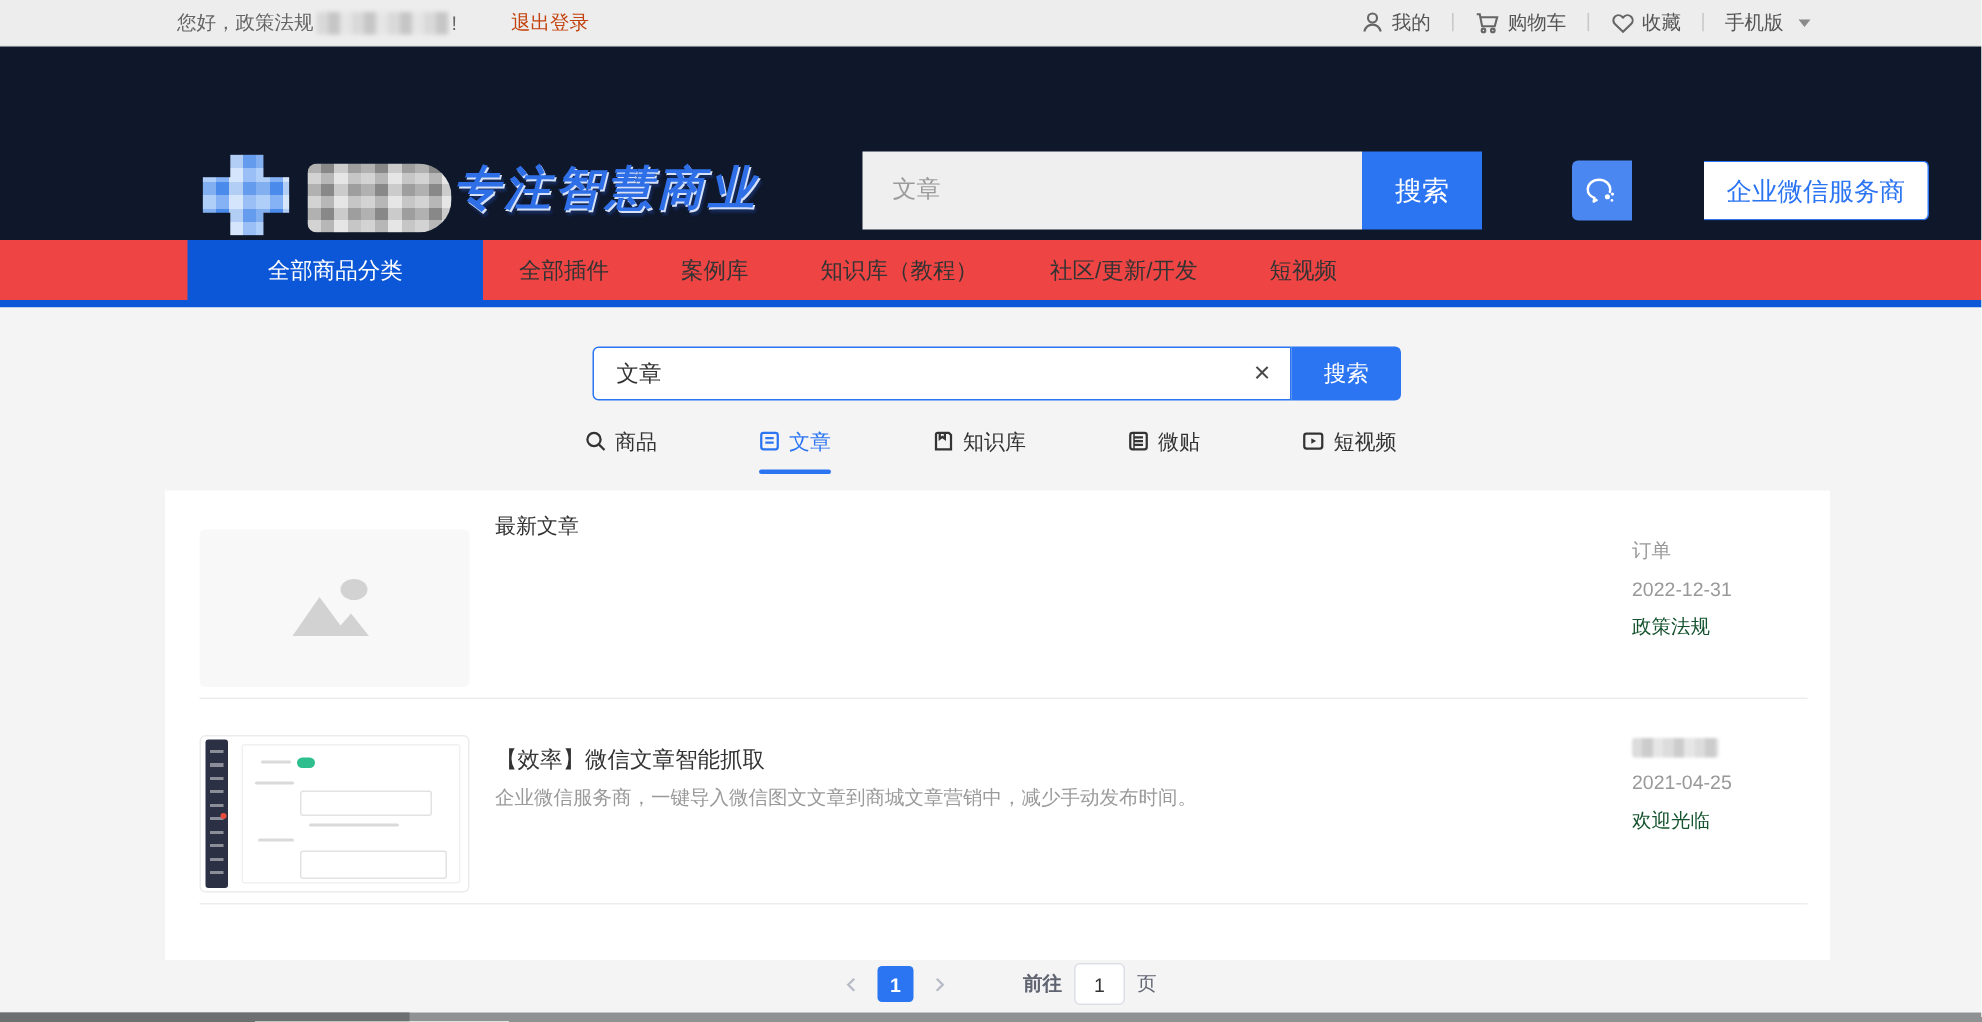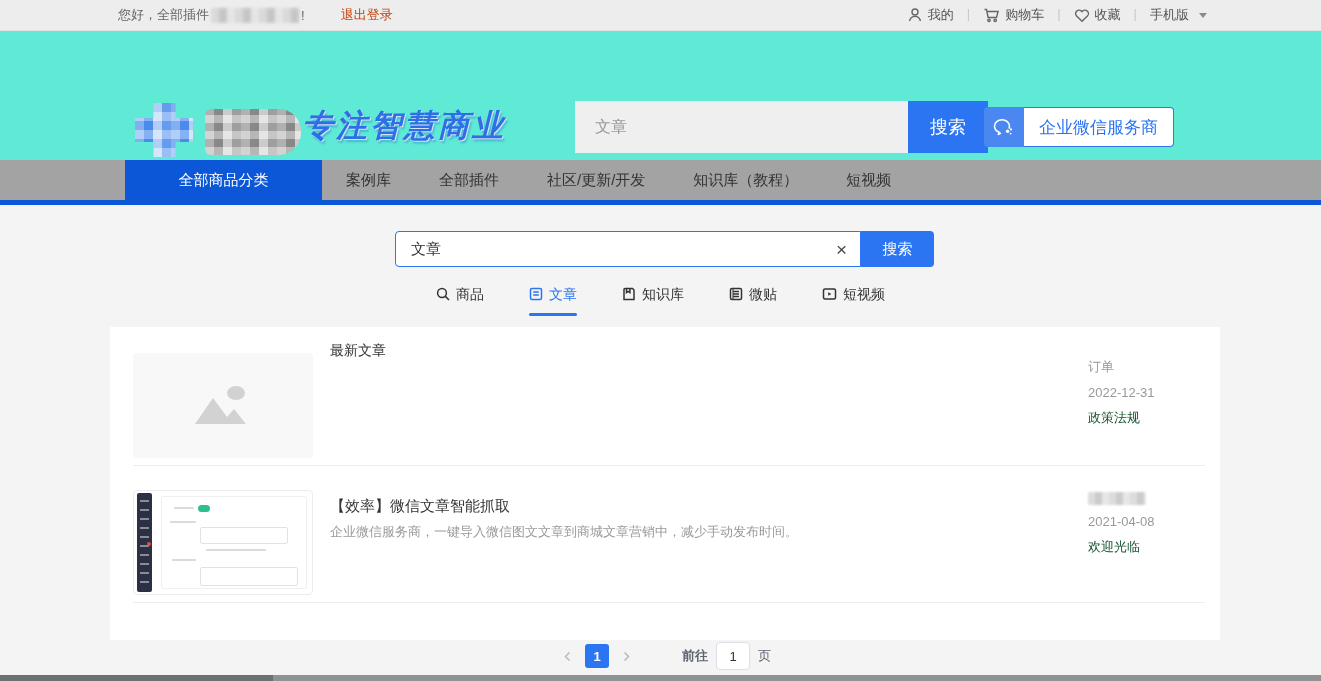--- a/index.html
+++ b/index.html
@@ -133,7 +133,7 @@
 
   <div class="topbar">
     <div class="topbar-left">
-      <span>您好，全部插件</span>
+      <span>您好，政策法规</span>
         <span class="blur-chip"></span>
         <span>!</span>
       <span class="logout">退出登录</span>

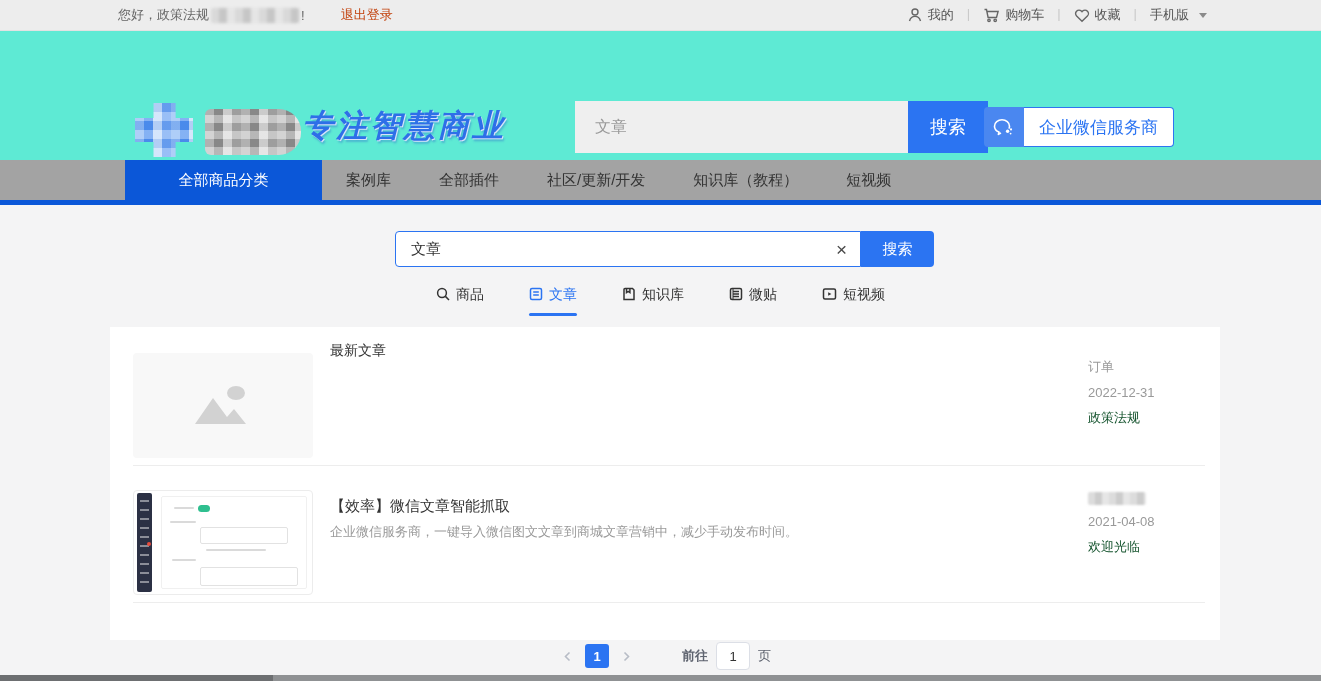--- a/index.html
+++ b/index.html
@@ -24,7 +24,7 @@
            border-top:5px solid #8a8a8a; margin-left:5px; }
 
   
-  .header { position:absolute; top:31px; left:0; right:0; height:129px; background:#5eead4;padding-left:19px; }
+  .header { position:absolute; top:31px; left:0; right:0; height:129px; background:#0f172a;padding-left:19px; }
   .logo-blue { position:absolute; left:135px; top:72px; width:58px; height:54px;
       clip-path:polygon(32% 0,70% 0,70% 28%,100% 28%,100% 72%,70% 72%,70% 100%,32% 100%,32% 72%,0 72%,0 28%,32% 28%);
       background:repeating-linear-gradient(0deg,rgba(255,255,255,.3) 0 9px,rgba(30,90,200,.10) 9px 18px),

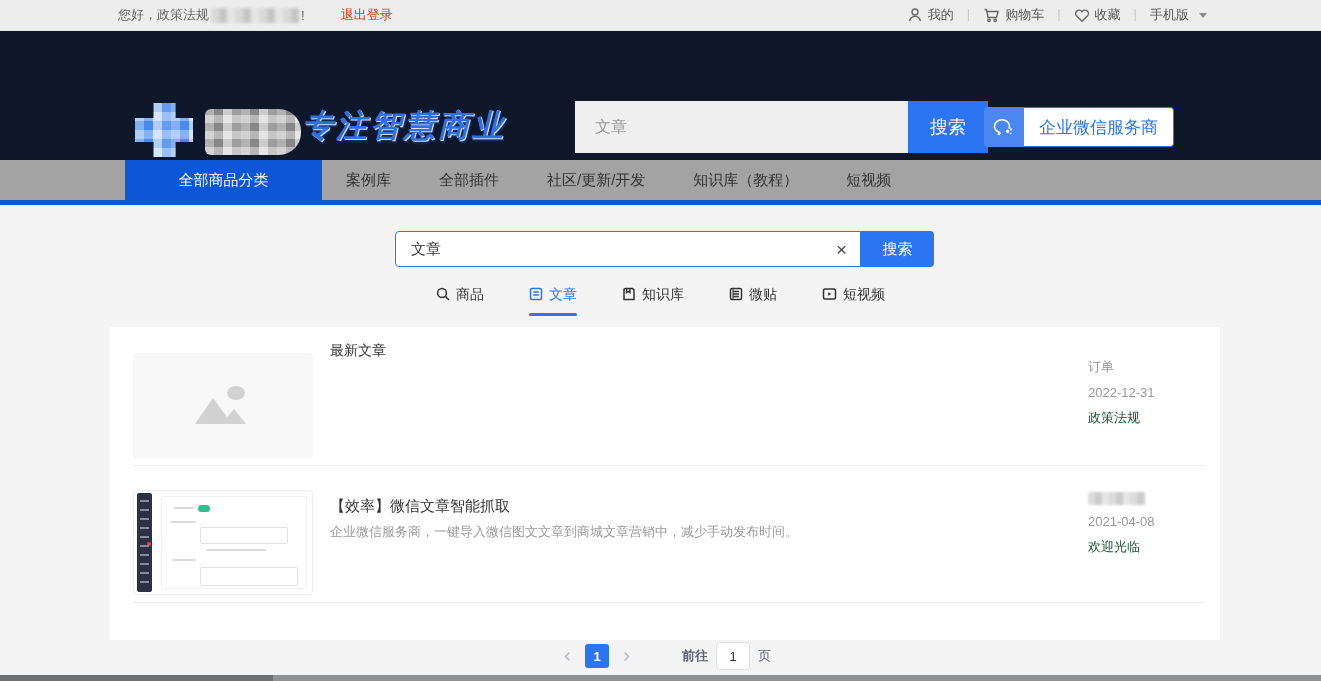--- a/index.html
+++ b/index.html
@@ -44,7 +44,7 @@
   .h-input::placeholder { color:#9a9a9a; }
   .h-btn { width:80px; height:52px; background:#2b74f2; color:#fff; font-size:18px; border:none; cursor:pointer; }
 
-  .wechat { position:absolute; left:984px; top:76px; height:40px; display:flex; cursor:pointer; }
+  .wechat { position:absolute; left:1048px; top:76px; height:40px; display:flex; cursor:pointer;gap:48px; }
   .wechat-icon { width:40px; height:40px; background:#4a87f0; border-radius:4px 0 0 4px;
                  display:flex; align-items:center; justify-content:center; }
   .wechat-label { display:flex; align-items:center; padding:0 15px; background:#fff;

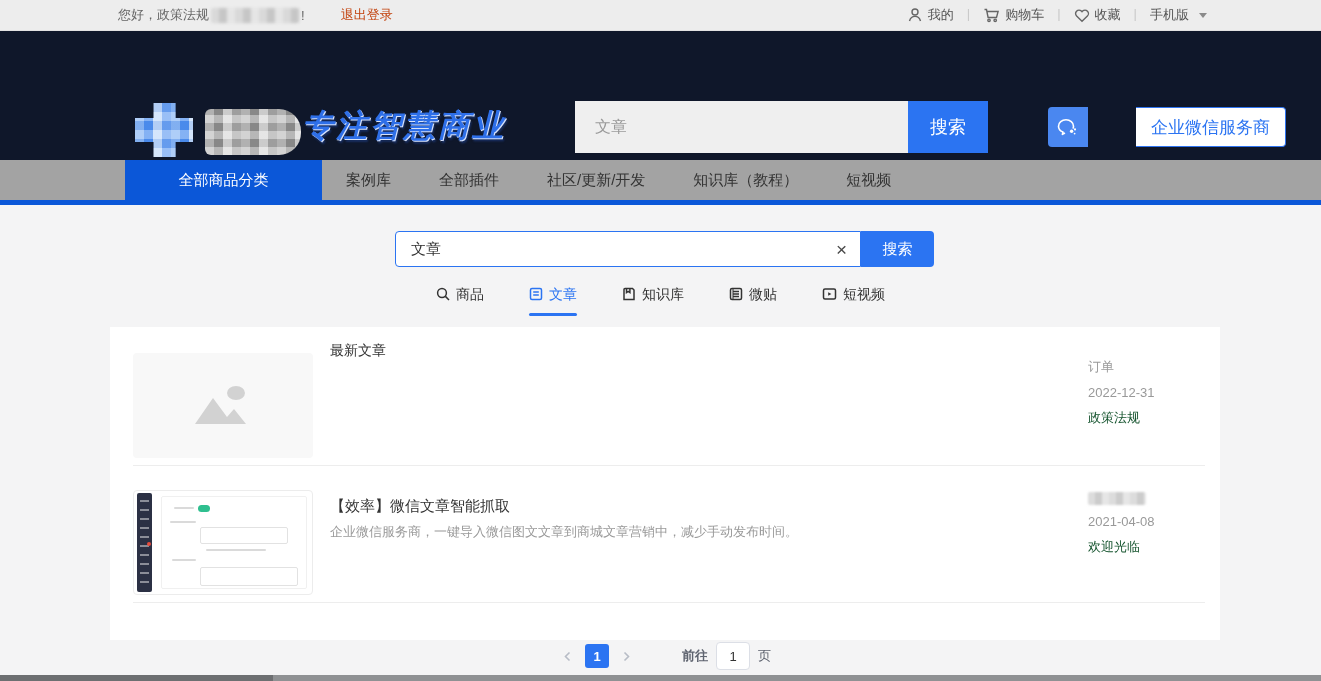--- a/index.html
+++ b/index.html
@@ -52,7 +52,7 @@
                   color:#2b74f2; font-size:17px; }
 
   
-  .navbar { position:absolute; top:160px; left:0; right:0; height:40px; background:#a3a3a3;
+  .navbar { position:absolute; top:160px; left:0; right:0; height:40px; background:#ef4444;
             display:flex; align-items:stretch; padding-left:125px; }
   .nav-main { width:197px; background:#0b57d8; color:#fff; font-size:15px;
               display:flex; align-items:center; justify-content:center; cursor:pointer; }

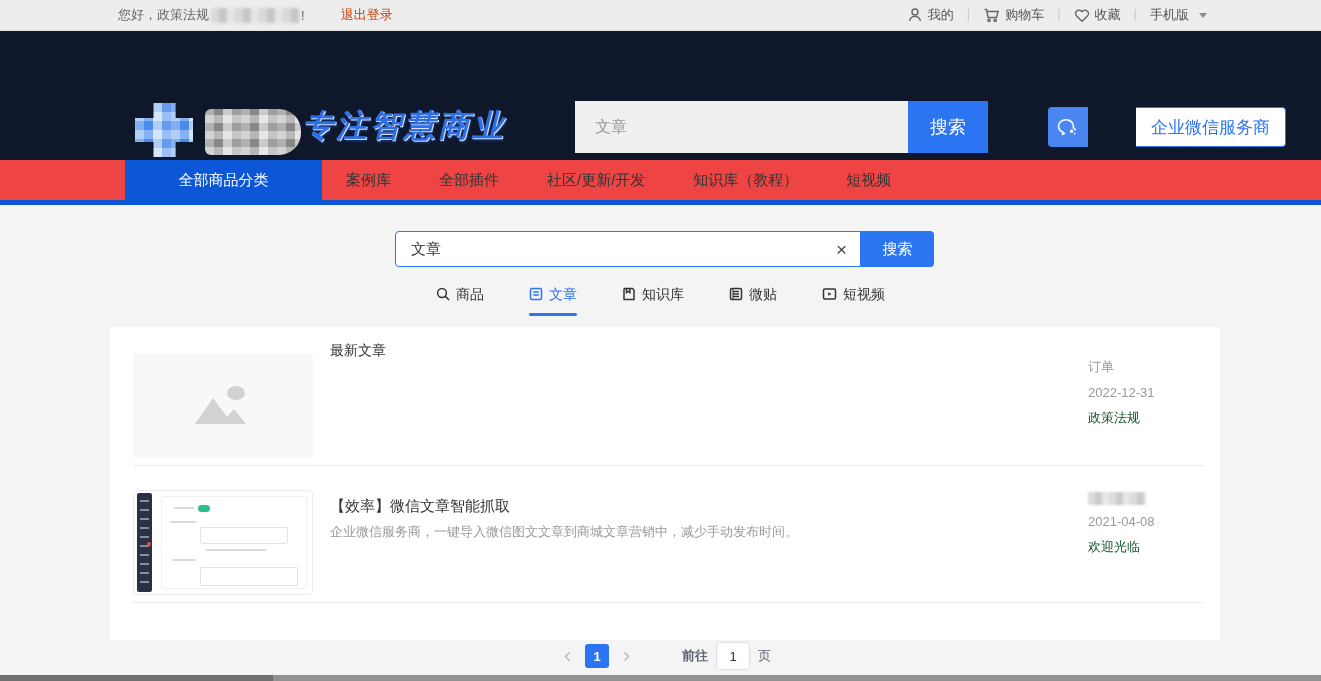--- a/index.html
+++ b/index.html
@@ -207,8 +207,8 @@
 
   <div class="navbar">
     <div class="nav-main">全部商品分类</div>
+    <div class="nav-item">全部插件</div>
     <div class="nav-item">案例库</div>
-    <div class="nav-item">全部插件</div>
     <div class="nav-item">社区/更新/开发</div>
     <div class="nav-item">知识库（教程）</div>
     <div class="nav-item">短视频</div>

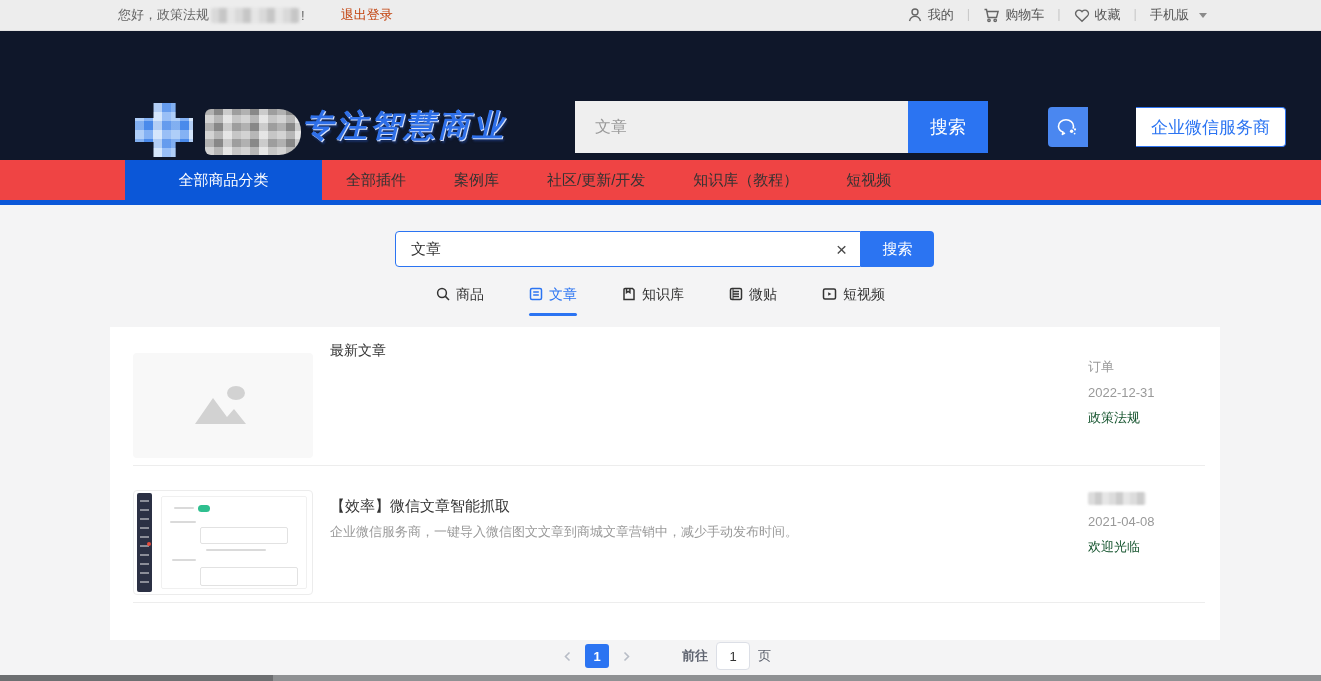--- a/index.html
+++ b/index.html
@@ -209,8 +209,8 @@
     <div class="nav-main">全部商品分类</div>
     <div class="nav-item">全部插件</div>
     <div class="nav-item">案例库</div>
+    <div class="nav-item">知识库（教程）</div>
     <div class="nav-item">社区/更新/开发</div>
-    <div class="nav-item">知识库（教程）</div>
     <div class="nav-item">短视频</div>
   </div>
   <div class="blue-line"></div>

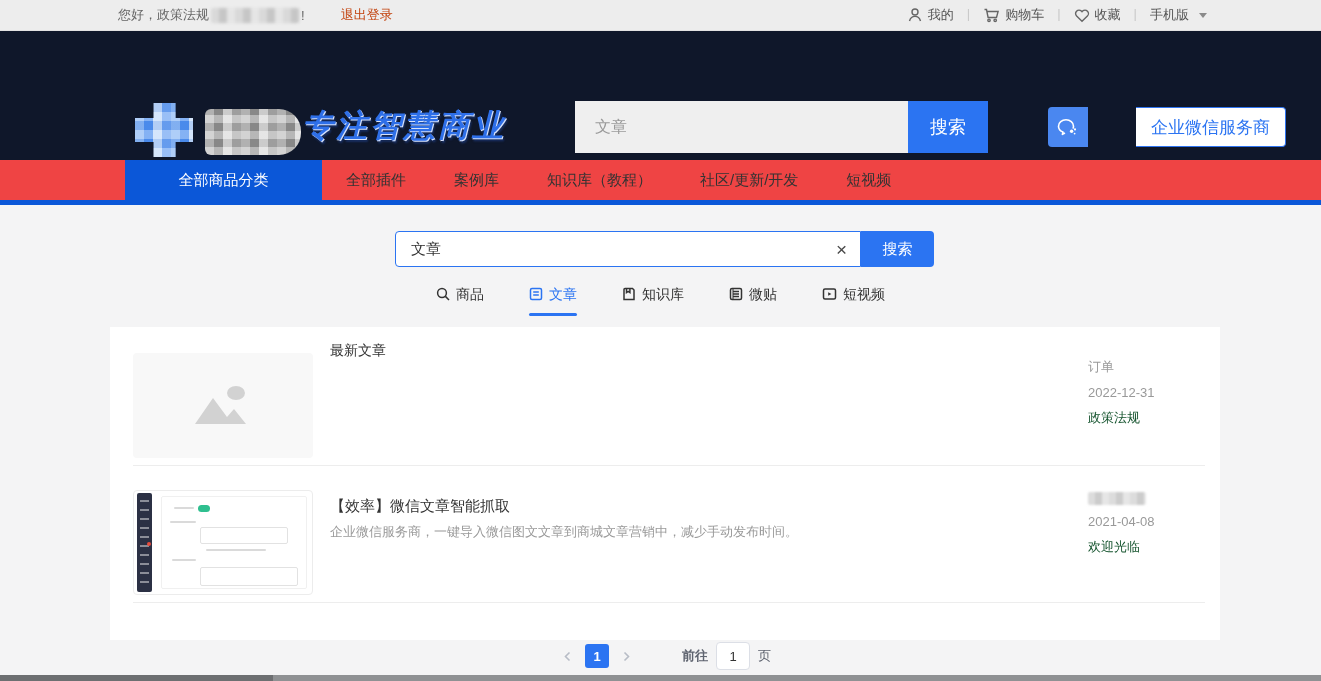--- a/index.html
+++ b/index.html
@@ -72,7 +72,7 @@
             font-size:15px; border-radius:0 4px 4px 0; cursor:pointer; }
 
   
-  .tabs { position:absolute; top:286px; left:0; right:0; display:flex; justify-content:center; gap:45px; }
+  .tabs { position:absolute; top:286px; left:0; right:0; display:flex; justify-content:center; gap:68px; }
   .tab { position:relative; display:flex; align-items:center; gap:6px; font-size:14px;
          color:#333; padding-bottom:12px; cursor:pointer; }
   .tab svg { stroke:#333; }

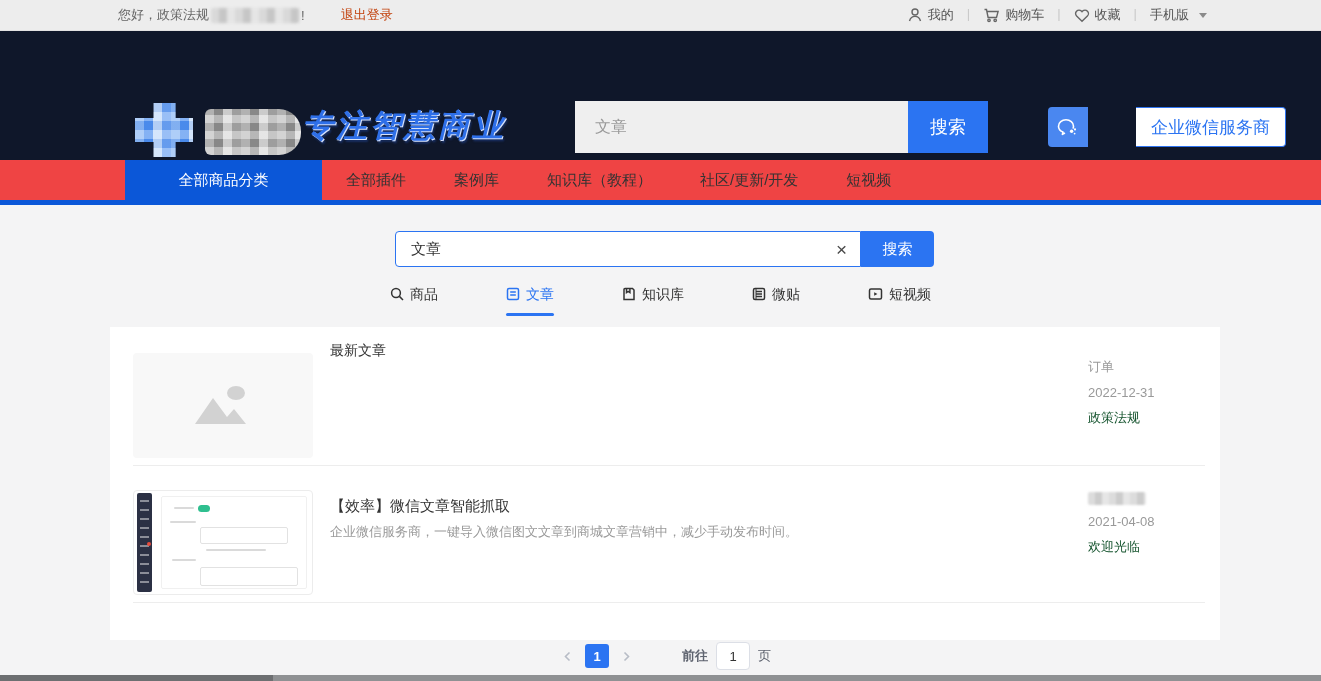--- a/index.html
+++ b/index.html
@@ -306,7 +306,7 @@
     <div class="item2-desc">企业微信服务商，一键导入微信图文文章到商城文章营销中，减少手动发布时间。</div>
     <div class="meta meta2">
       <span class="meta-blur"></span>
-      <span>2021-04-08</span>
+      <span>2021-04-25</span>
       <span class="meta-link">欢迎光临</span>
     </div>
     <div class="divider div2"></div>

